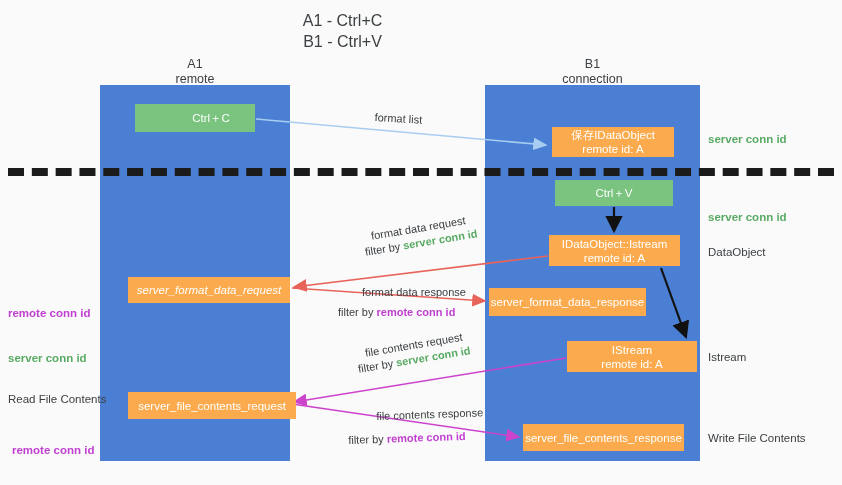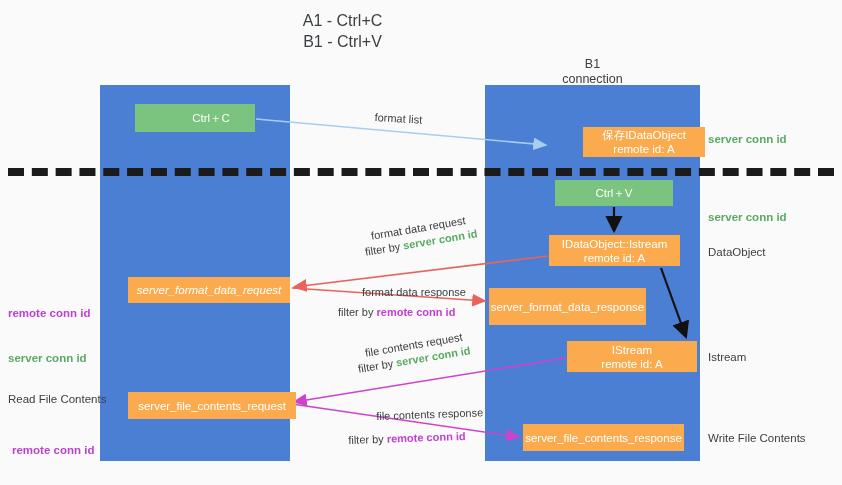--- a/index.html
+++ b/index.html
@@ -151,6 +151,8 @@
   <div class="lane" id="lane-a1"></div>
   <div class="lane" id="lane-b1"></div>
 
+  <div class="col-head" id="head-a1">A1
+remote</div>
   <div class="col-head" id="head-b1">B1
 connection</div>
 

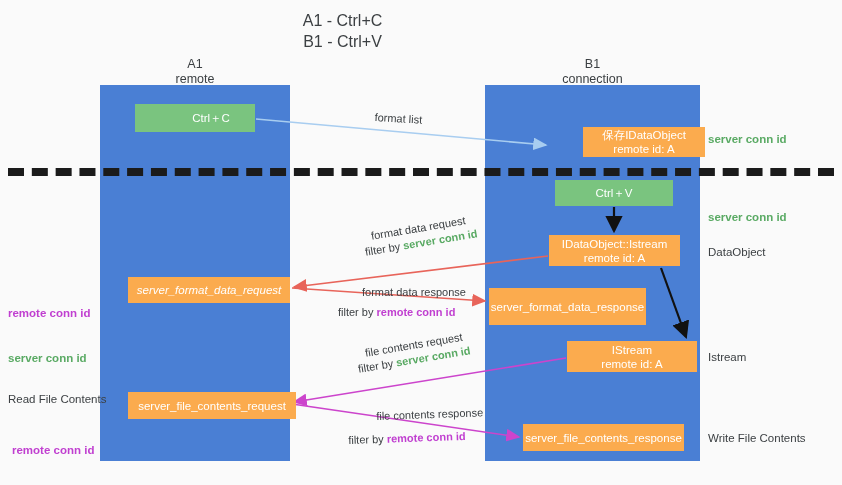--- a/index.html
+++ b/index.html
@@ -81,7 +81,7 @@
 
   #box-ctrlc { left: 135px; top: 104px; width: 120px; height: 28px; padding-left: 32px; }
   #box-ctrlv { left: 555px; top: 180px; width: 118px; height: 26px; }
-  #box-idataobject     { left: 583px; top: 127px; width: 122px; height: 30px; }
+  #box-idataobject     { left: 552px; top: 127px; width: 122px; height: 30px; }
   #box-getdata         { left: 549px; top: 235px; width: 131px; height: 31px; }
   #box-istream         { left: 567px; top: 341px; width: 130px; height: 31px; }
   #box-fmt-req   { left: 128px; top: 277px; width: 162px; height: 26px; font-style: italic; }

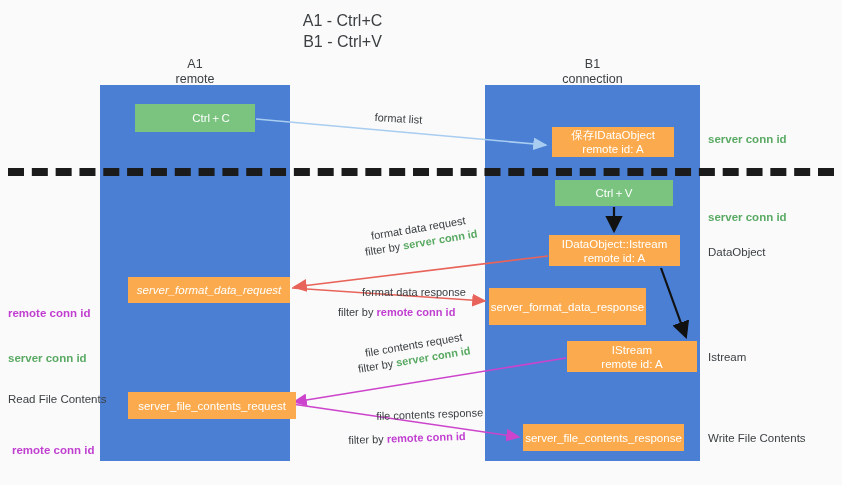--- a/index.html
+++ b/index.html
@@ -85,7 +85,7 @@
   #box-getdata         { left: 549px; top: 235px; width: 131px; height: 31px; }
   #box-istream         { left: 567px; top: 341px; width: 130px; height: 31px; }
   #box-fmt-req   { left: 128px; top: 277px; width: 162px; height: 26px; font-style: italic; }
-  #box-fmt-resp  { left: 489px; top: 288px; width: 157px; height: 37px; }
+  #box-fmt-resp  { left: 489px; top: 288px; width: 157px; height: 28px; }
   #box-file-req  { left: 128px; top: 392px; width: 168px; height: 27px; }
   #box-file-resp { left: 523px; top: 424px; width: 161px; height: 27px; }
 

